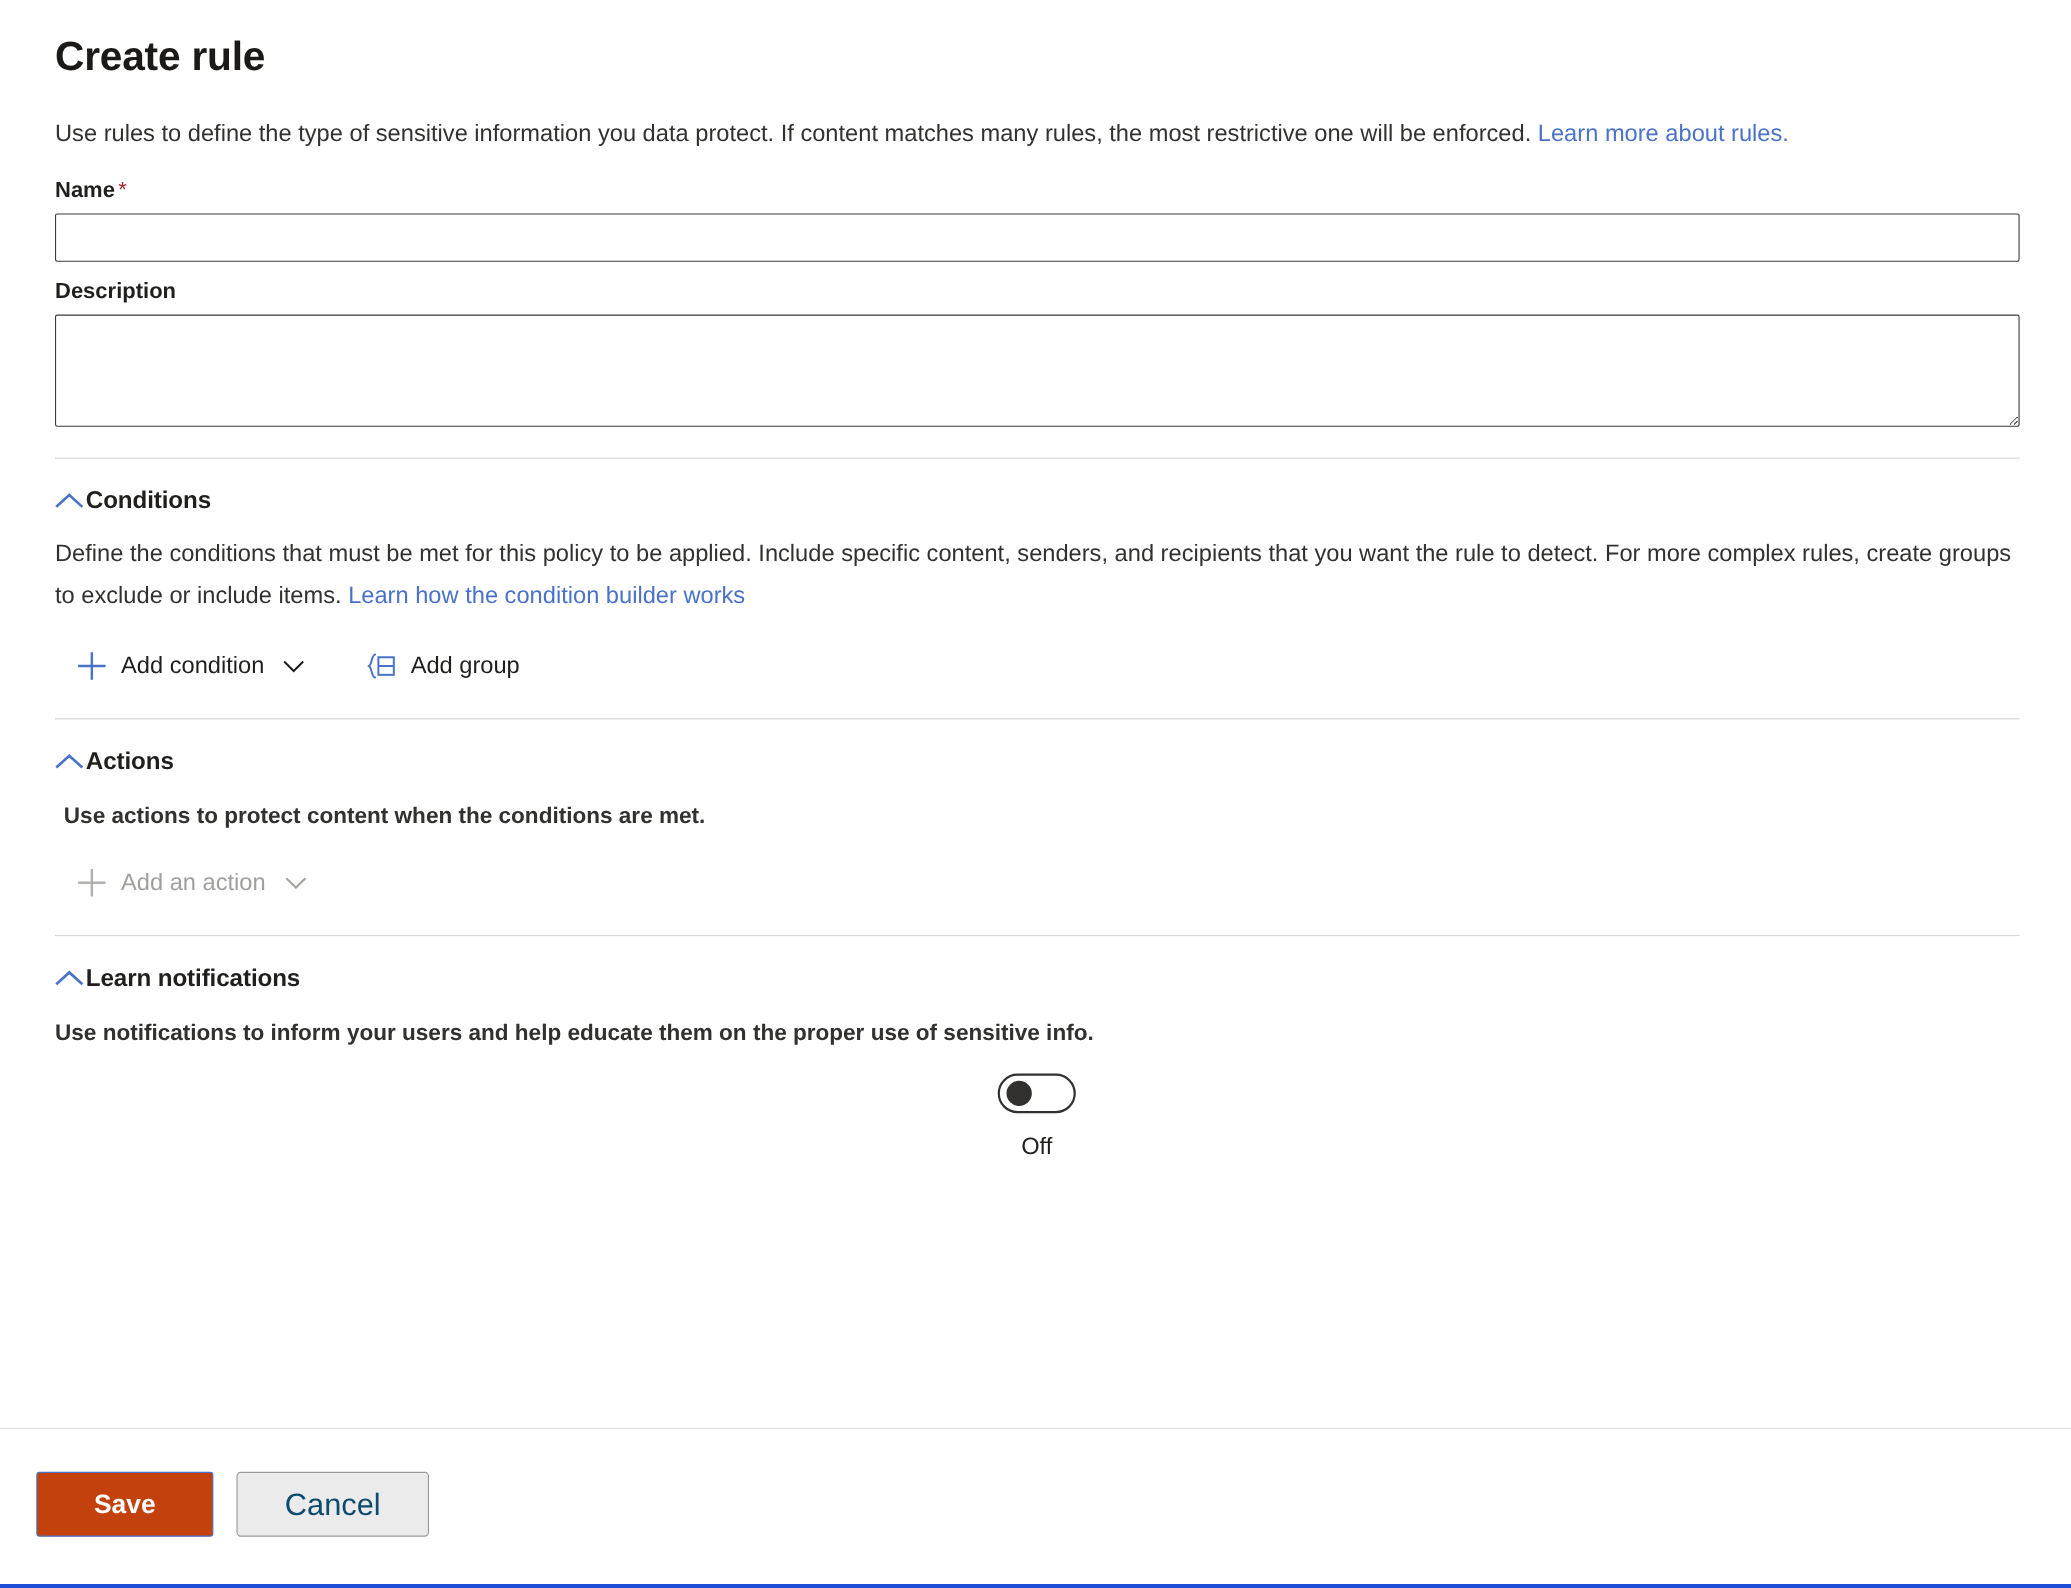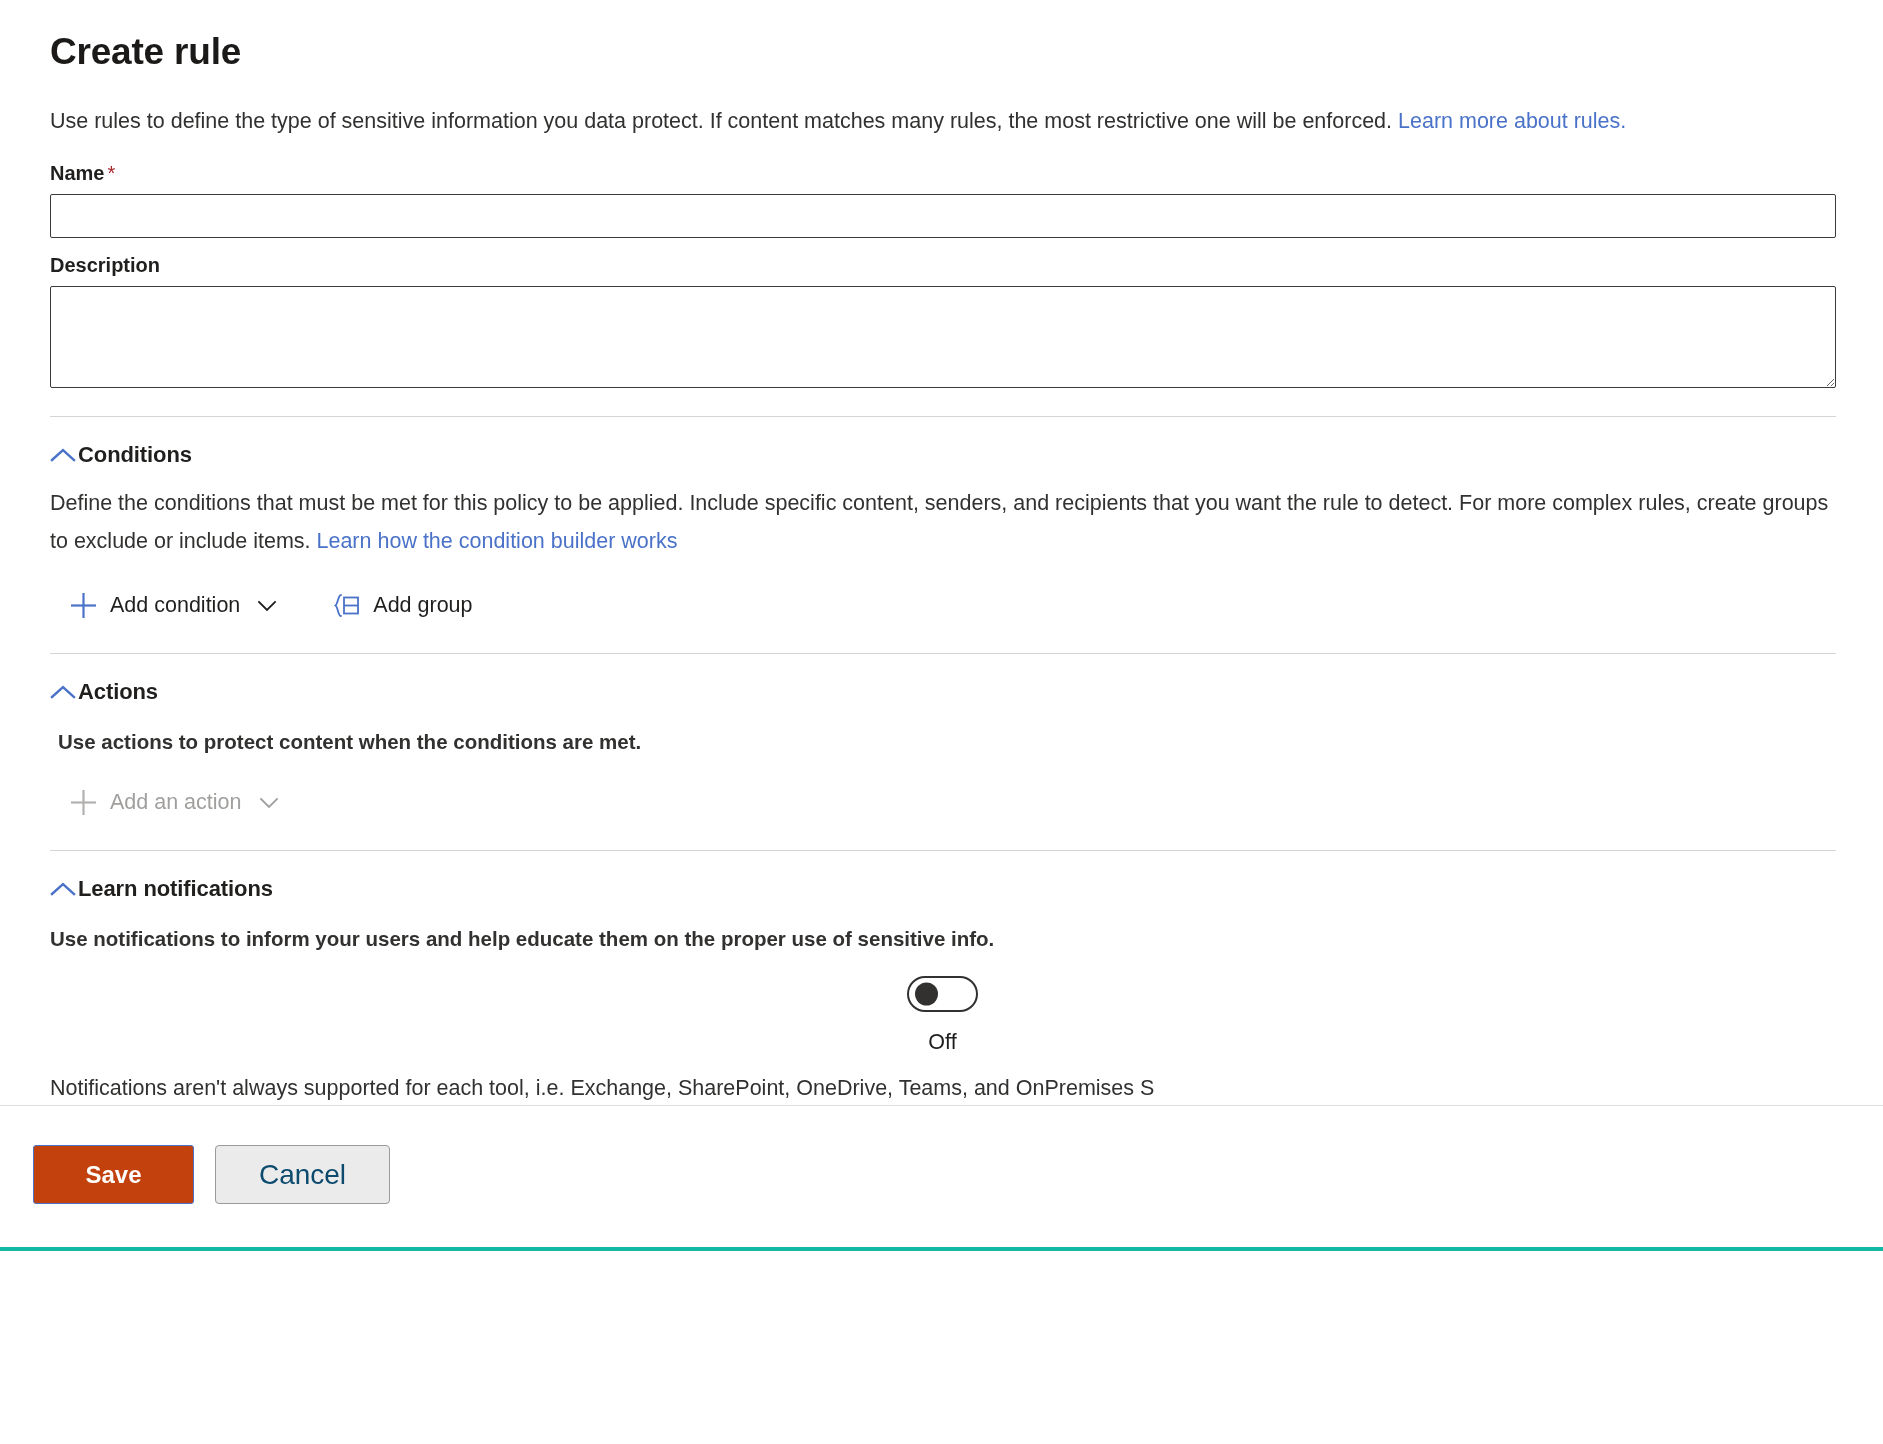--- a/index.html
+++ b/index.html
@@ -17,9 +17,9 @@
   #root {
     position: relative;
     width: 1883px;
-    height: 1251px;
-    background: #ffffff;
-    border-bottom: 4px solid #14b8a6;
+    height: 1444px;
+    background: #ffffff;
+    border-bottom: 4px solid #1d4ed8;
   }
 
   

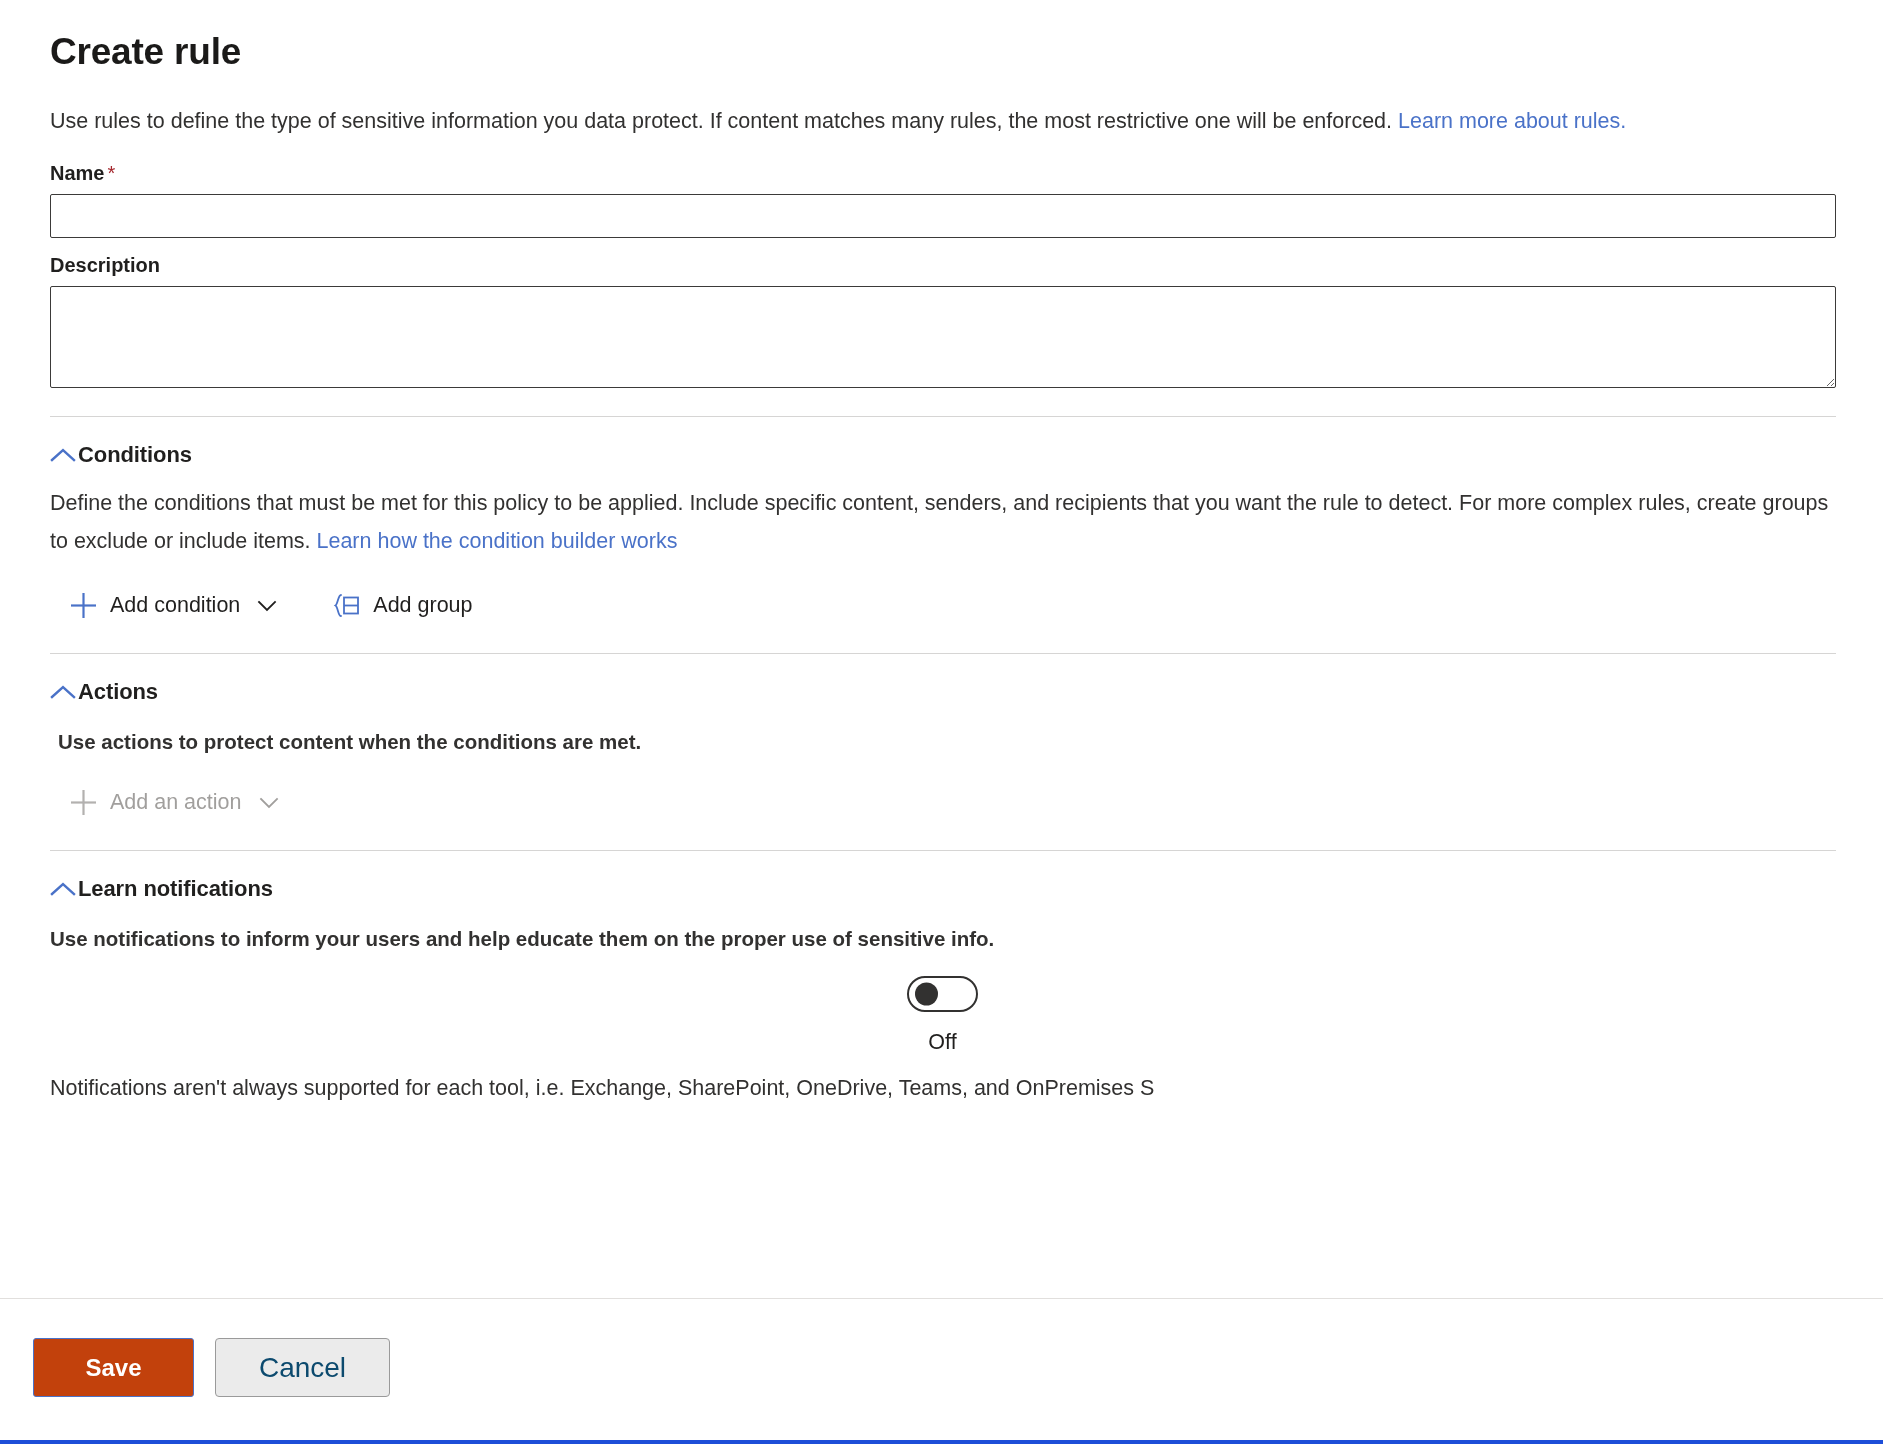--- a/index.html
+++ b/index.html
@@ -345,7 +345,6 @@
       <span class="toggle-label">Off</span>
     </div>
 
-    <p class="clipped-note">Notifications aren't always supported for each tool, i.e. Exchange, SharePoint, OneDrive, Teams, and OnPremises S</p>
 
   </div>
 

